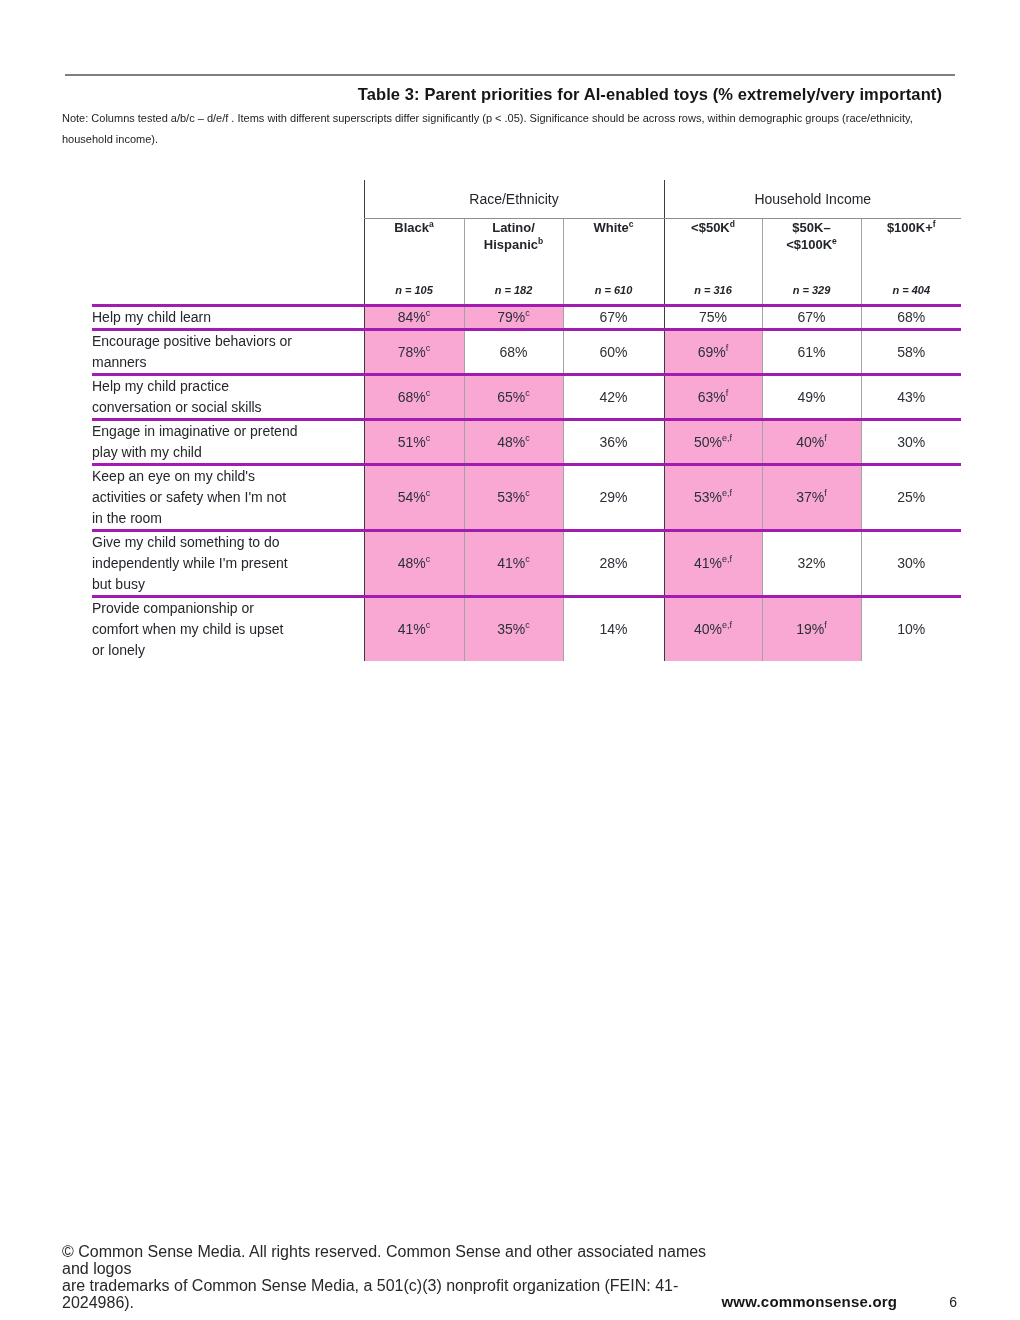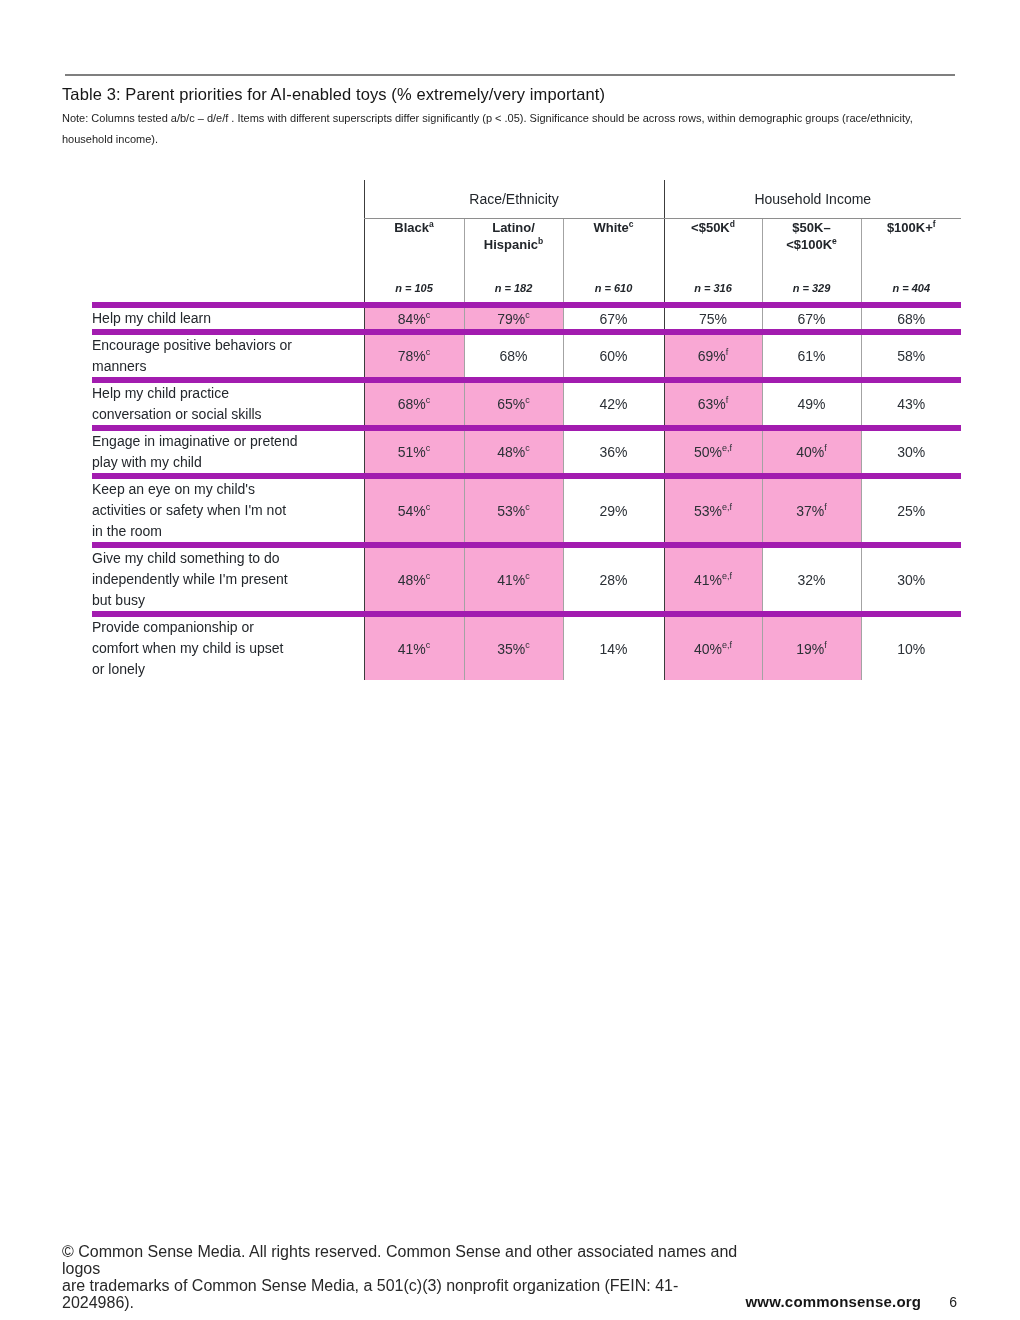--- a/index.html
+++ b/index.html
@@ -11,7 +11,7 @@
   .rule-top { position:absolute; left:65px; top:74px; width:890px; height:2px; background:#7f7f7f; }
   .title {
     position:absolute; left:62px; top:85px; width:880px;
-    font-size:16.5px; font-weight:normal; color:#161616; letter-spacing:0.1px;
+    font-size:16.5px; font-weight:bold; color:#161616; letter-spacing:0.1px;text-align:right;
   }
   .note {
     position:absolute; left:62px; top:108px; width:868px;

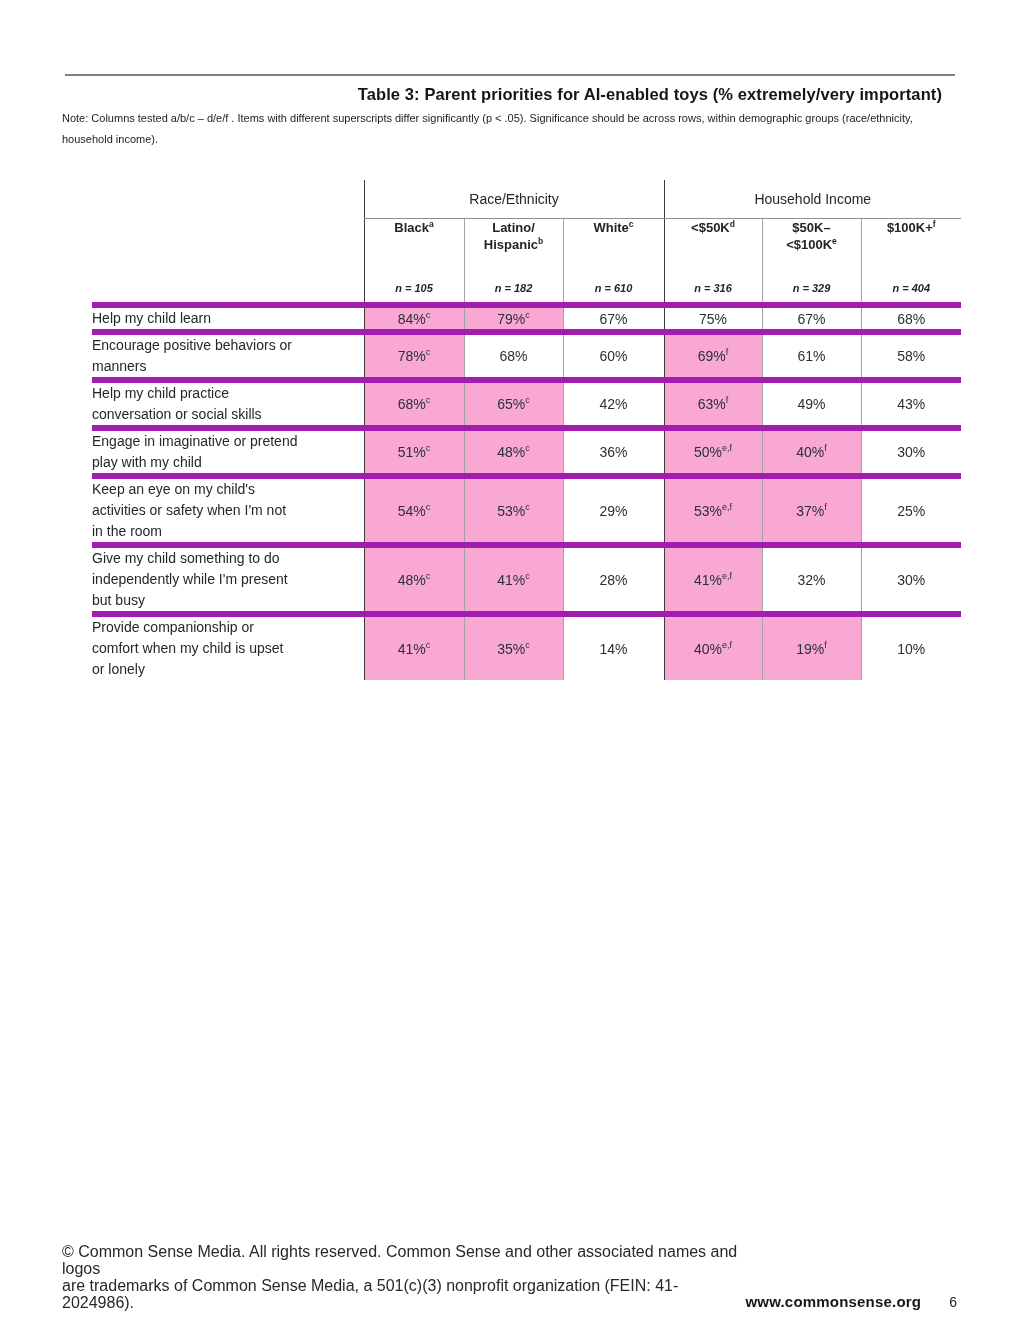--- a/index.html
+++ b/index.html
@@ -46,7 +46,7 @@
     font-size:11px; font-style:italic; font-weight:bold; color:#22262b;
   }
 
-  tbody td { border-top:6px solid #a21caf; }
+  tbody td { border-top:3px solid #a21caf; }
   td.rowlabel {
     font-size:14px; line-height:21px; color:#23272c;
     padding:12px 30px 12px 10px; white-space:pre-line; vertical-align:middle;

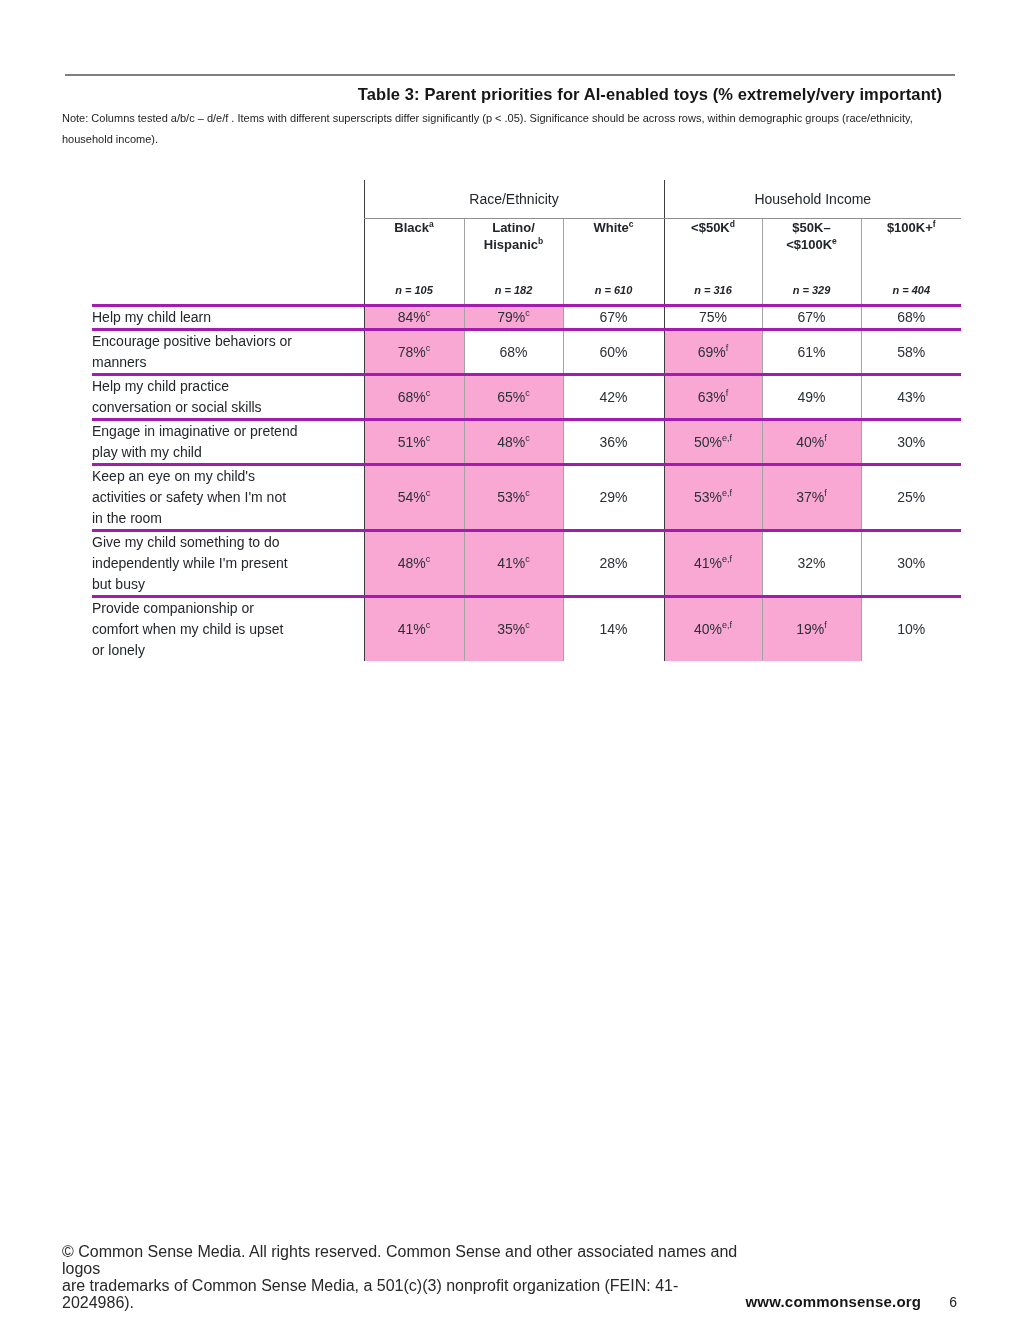--- a/index.html
+++ b/index.html
@@ -64,7 +64,7 @@
     display:flex; justify-content:space-between; align-items:flex-end;
   }
   .copyright { font-size:16px; line-height:17px; color:#282828; }
-  .site-row { display:flex; align-items:baseline; gap:28px; padding-bottom:1px;margin-top:21px; }
+  .site-row { display:flex; align-items:baseline; gap:52px; padding-bottom:1px;margin-top:21px; }
   .website { font-size:15px; font-weight:bold; color:#161616; letter-spacing:0.2px; }
   .pagenum { font-size:14px; color:#1b1b1b; }
 </style>

